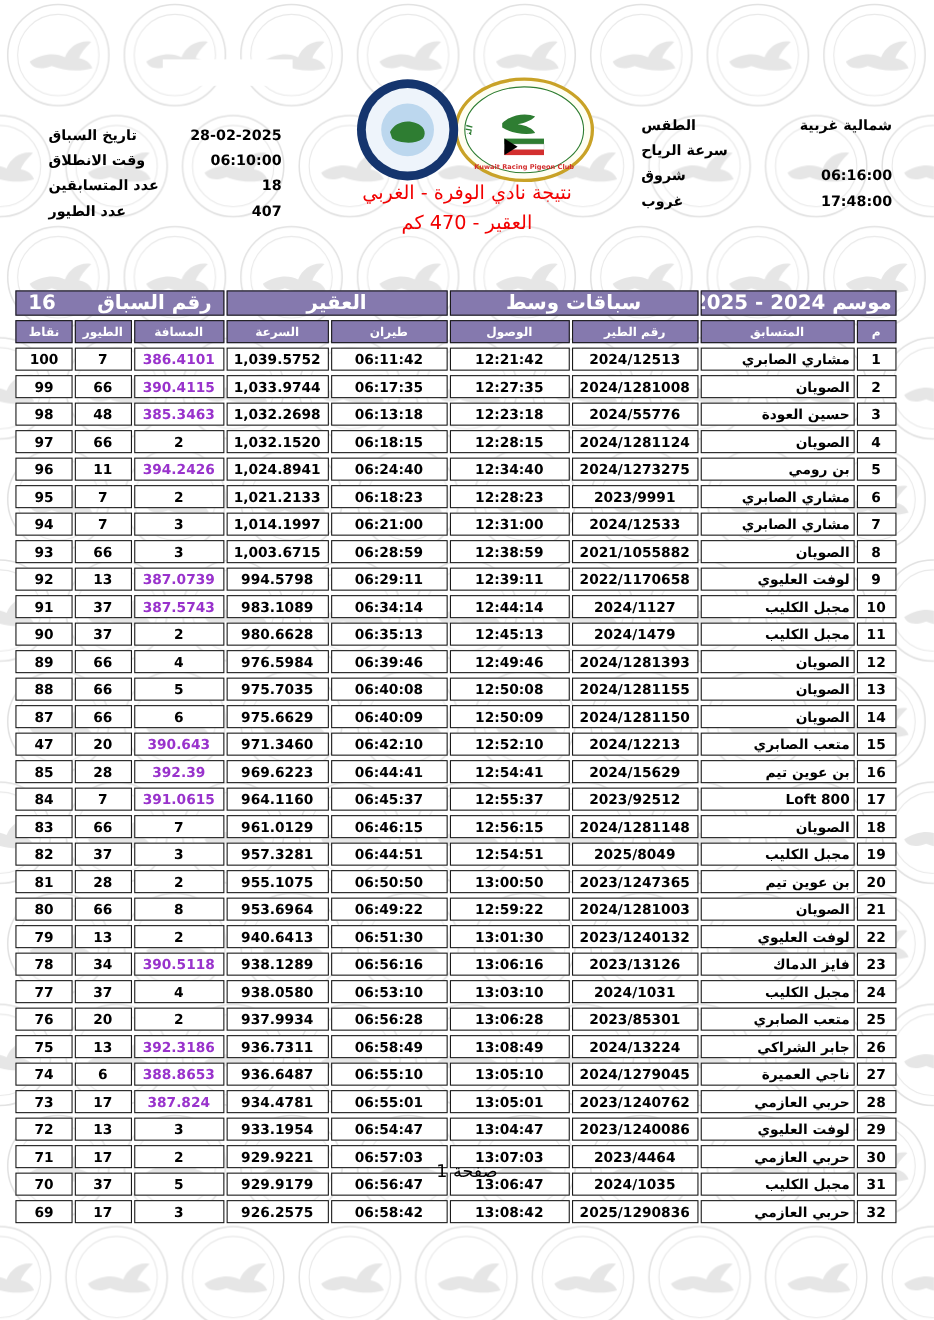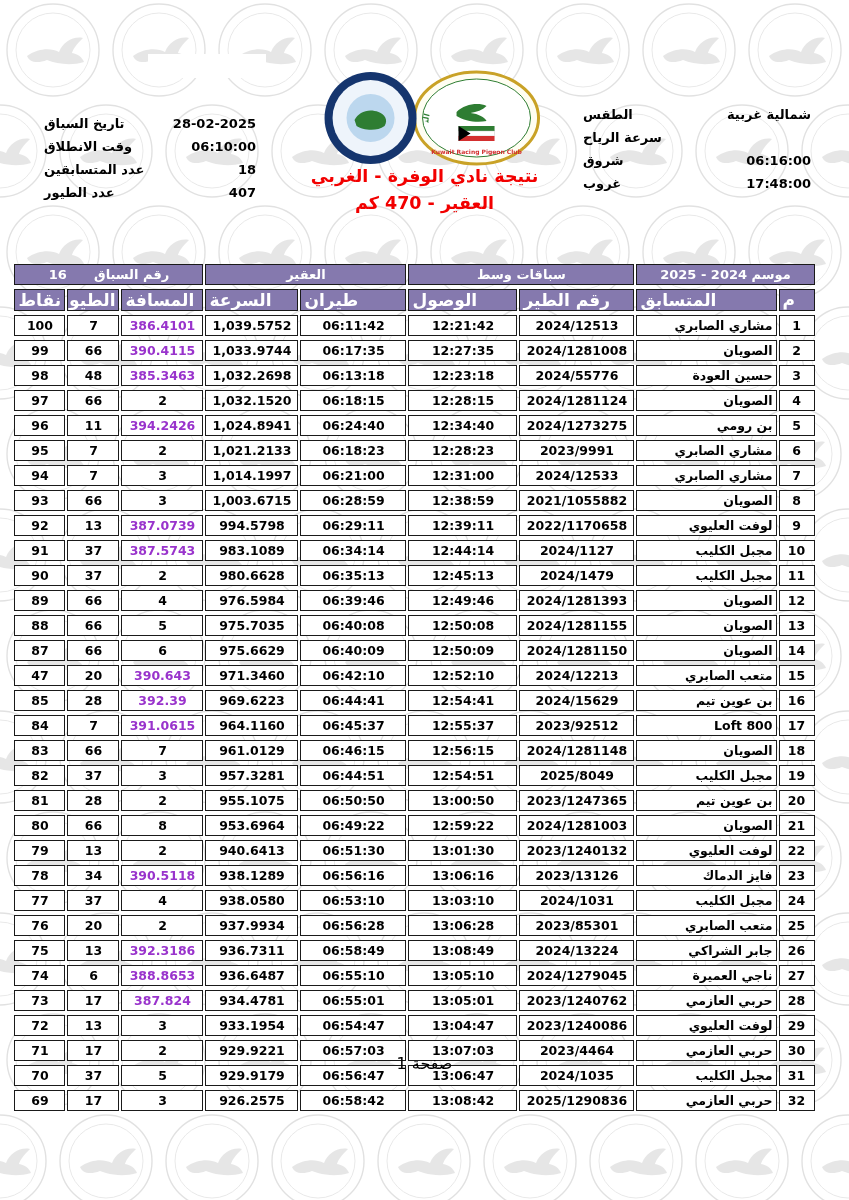--- a/index.html
+++ b/index.html
@@ -29,7 +29,7 @@
   .logo{display:block}
 
   .titles{position:absolute;top:163px;left:0;right:0;text-align:center;
-    color:var(--title-red,#f00);font-weight:bold;font-size:17.5px;line-height:27px}
+    color:var(--title-red,#f00);font-weight:normal;font-size:17.5px;line-height:27px}
 
   
   .table-wrap{margin:8px auto 0 auto;width:784px}

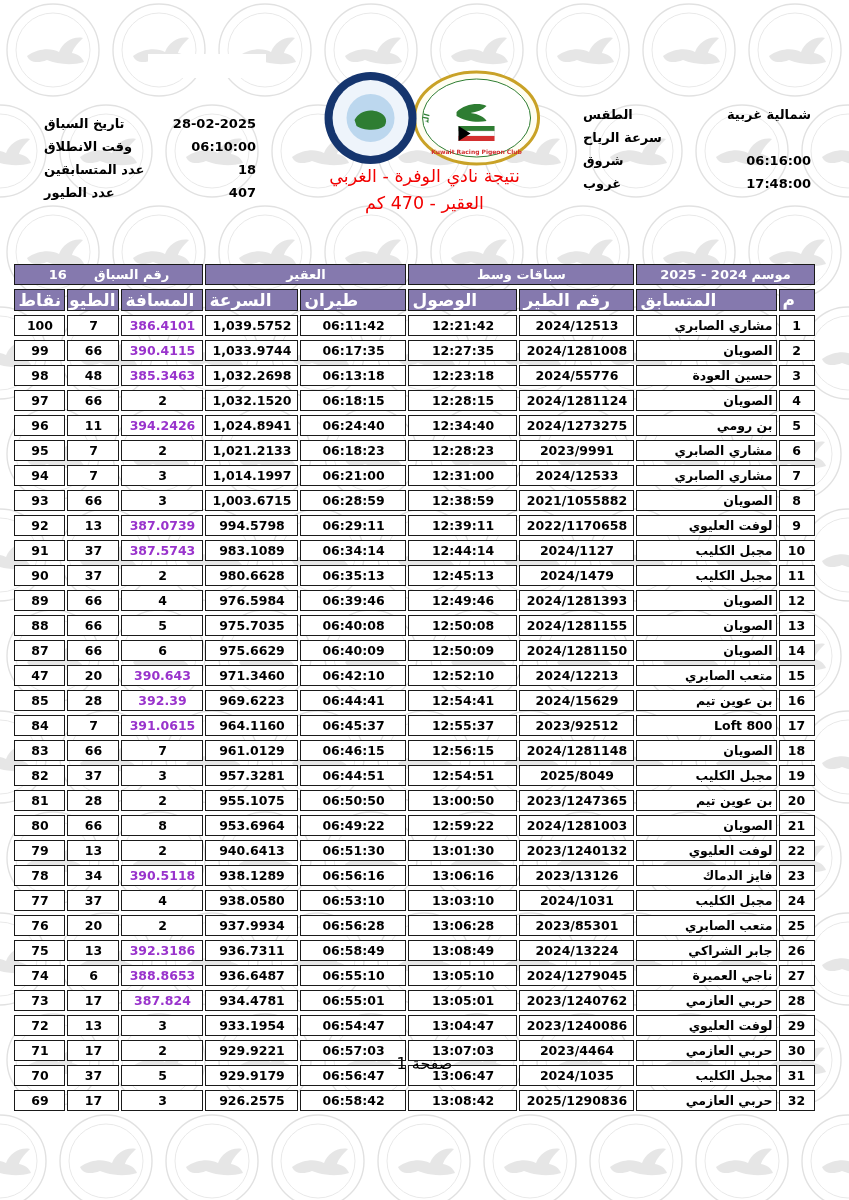--- a/index.html
+++ b/index.html
@@ -36,7 +36,7 @@
   table{width:784px;table-layout:fixed;border-collapse:separate;border-spacing:2px 4px}
   th,td{border:1px solid #1a1a1a;height:21px;padding:0 3px;overflow:hidden;white-space:nowrap}
   thead th{background:var(--header-bg,#8579ae);color:#fff;font-weight:bold;font-size:17px;text-align:left}
-  thead th.group{white-space:pre;text-align:center;font-size:13px}
+  thead th.group{white-space:pre;font-size:18px}
   tbody td{background:#fff;color:#000;font-weight:bold;font-size:12.5px;text-align:center;vertical-align:middle}
   td.ltr{direction:ltr}
   td.hl{color:var(--dist-purple,#93c)}

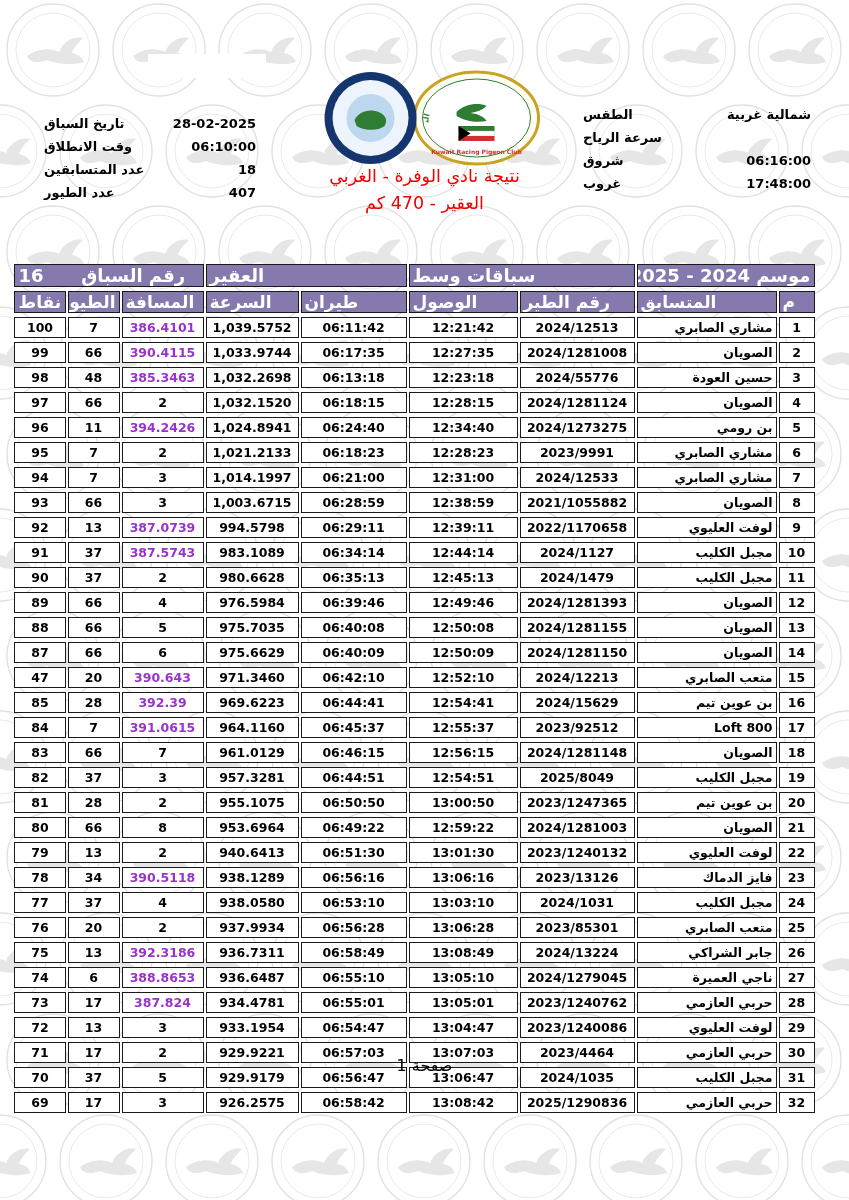--- a/index.html
+++ b/index.html
@@ -35,7 +35,7 @@
   .table-wrap{margin:8px auto 0 auto;width:784px}
   table{width:784px;table-layout:fixed;border-collapse:separate;border-spacing:2px 4px}
   th,td{border:1px solid #1a1a1a;height:21px;padding:0 3px;overflow:hidden;white-space:nowrap}
-  thead th{background:var(--header-bg,#8579ae);color:#fff;font-weight:bold;font-size:17px;text-align:left}
+  thead th{background:var(--header-bg,#8579ae);color:#fff;font-weight:bold;font-size:11px;text-align:center}
   thead th.group{white-space:pre;font-size:18px}
   tbody td{background:#fff;color:#000;font-weight:bold;font-size:12.5px;text-align:center;vertical-align:middle}
   td.ltr{direction:ltr}

